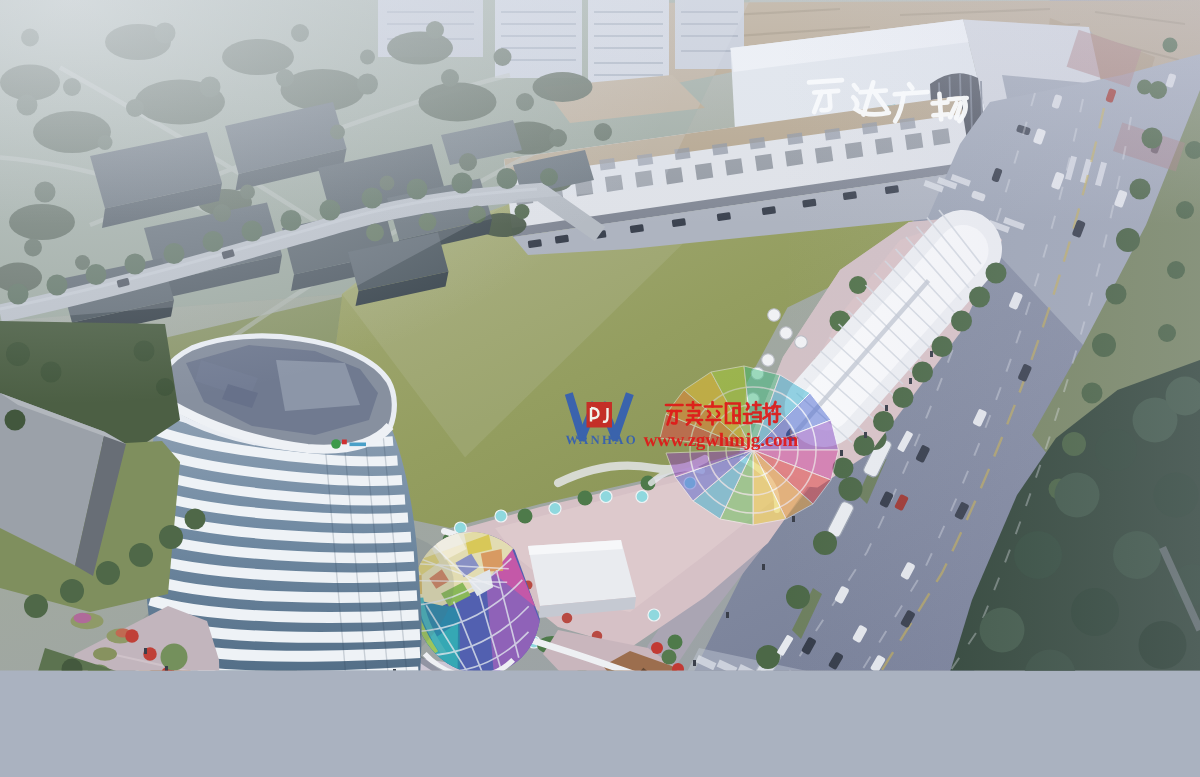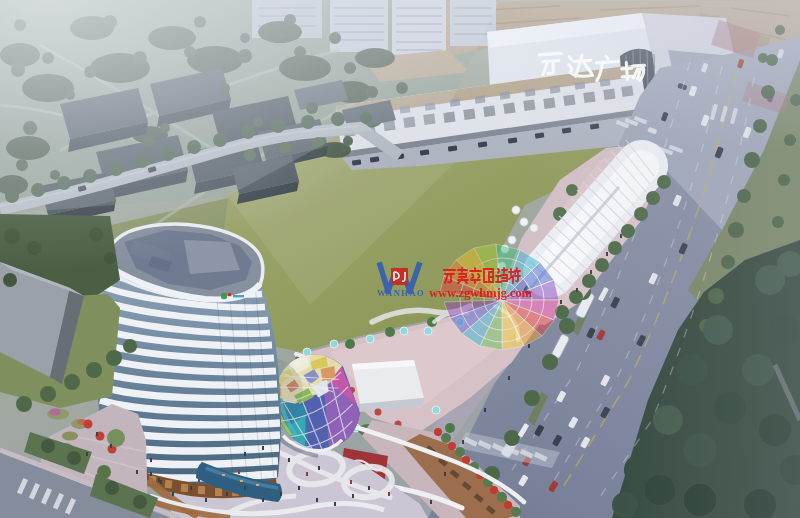--- a/index.html
+++ b/index.html
@@ -3,7 +3,7 @@
 <meta charset="utf-8">
 <style>
   html,body{margin:0;padding:0;background:#aab2c0;}
-  #scene{width:800px;height:518px;overflow:hidden;position:relative;font-family:"Liberation Sans",sans-serif;}
+  #scene{width:800px;height:447px;overflow:hidden;position:relative;font-family:"Liberation Sans",sans-serif;}
   svg{display:block;}
 </style>
 </head>

